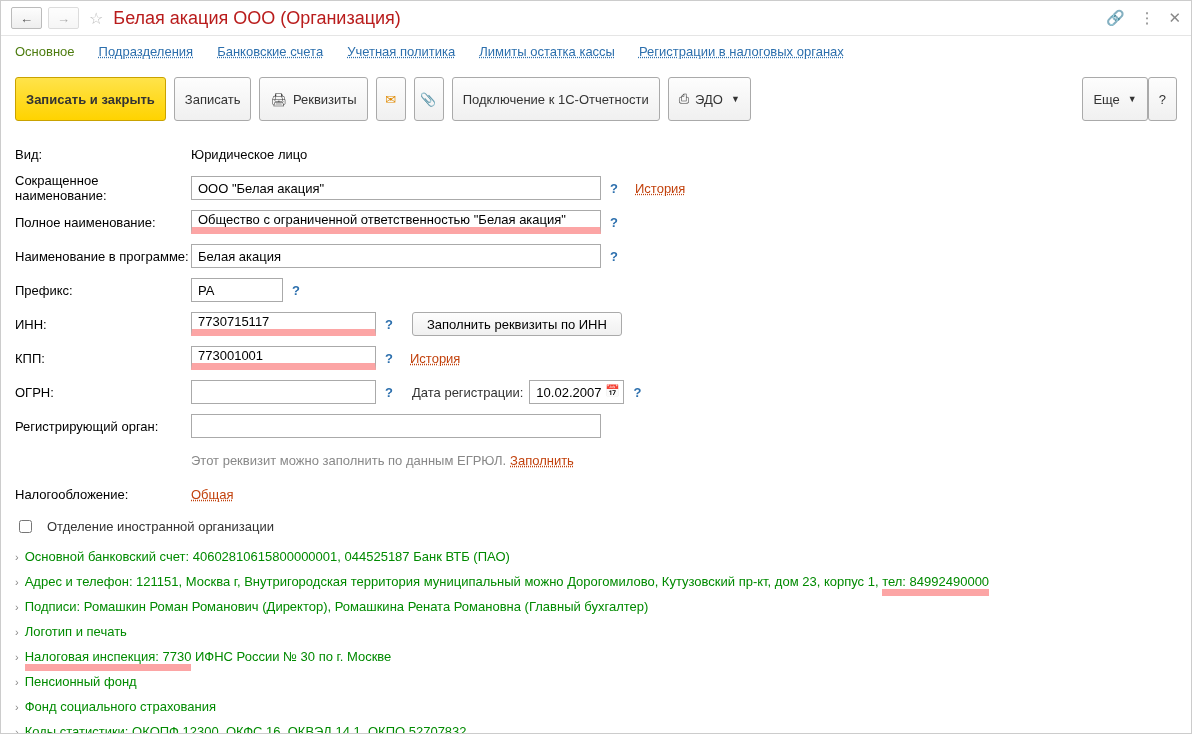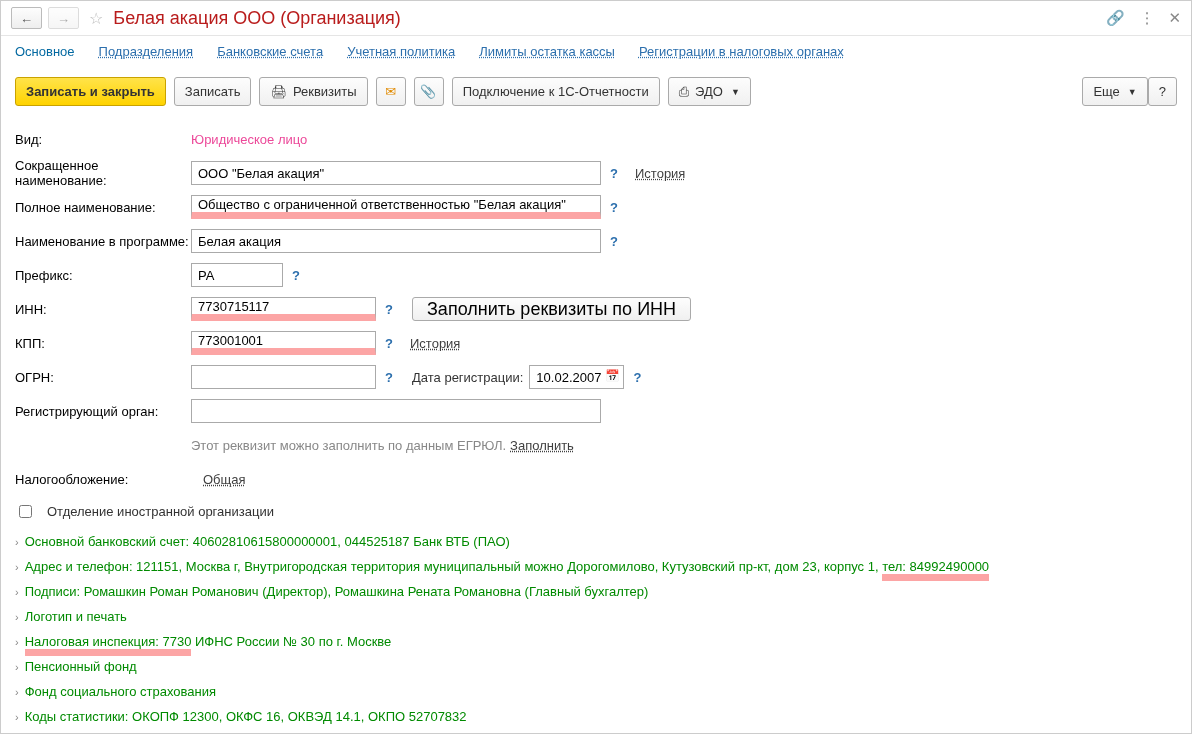--- a/index.html
+++ b/index.html
@@ -54,7 +54,7 @@
     padding-bottom: 6px;
   }
   .tab.active {
-    color: #0369a1;
+    color: #4d7c0f;
     text-decoration: none;
     font-weight: normal;
   }

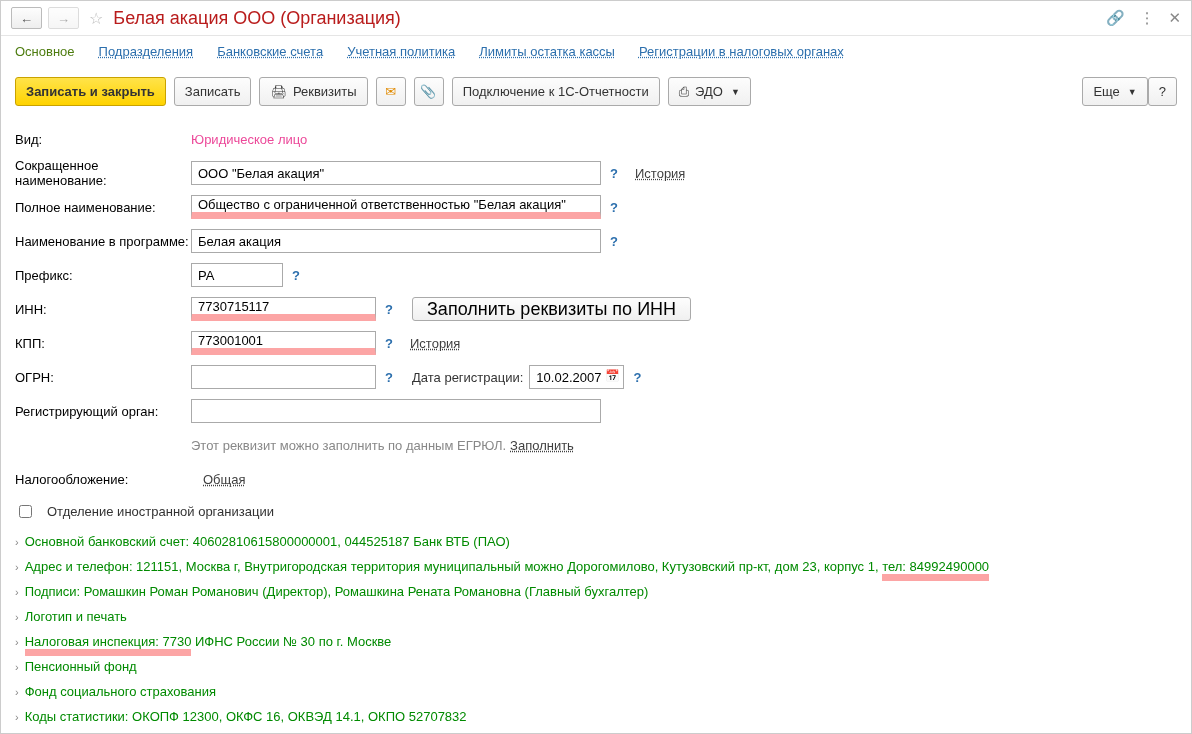--- a/index.html
+++ b/index.html
@@ -65,7 +65,7 @@
     align-items: center;
   }
   .btn {
-    height: 29px;
+    height: 44px;
     padding: 0 10px;
     background: linear-gradient(#fdfdfd,#f0f0f0);
     border: 1px solid #aaa;

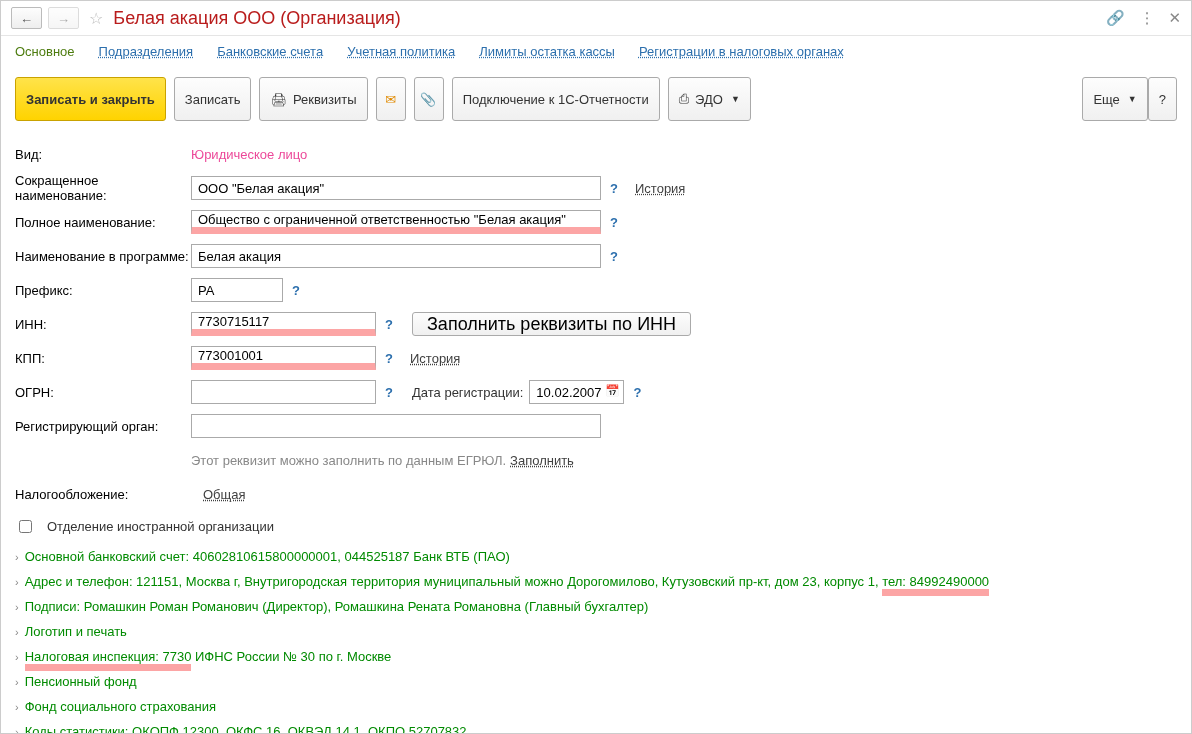--- a/index.html
+++ b/index.html
@@ -99,7 +99,7 @@
     width: 176px;
     color: #000000;
   }
-  .val-link { color: #ec4899; }
+  .val-link { color: #000000; }
   .field-input {
     height: 24px;
     border: 1px solid #aaa;

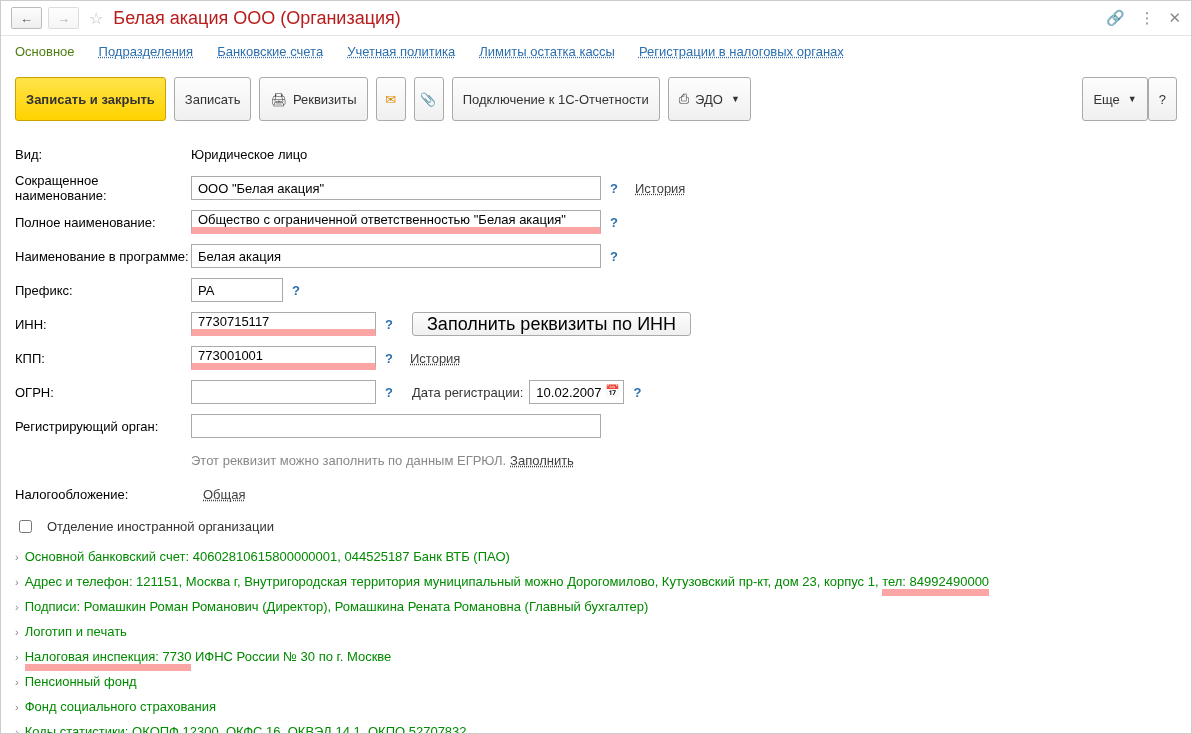--- a/index.html
+++ b/index.html
@@ -117,7 +117,7 @@
     font-weight:bold;
   }
   .link-blue {
-    color:#404040;
+    color:#c2410c;
     text-decoration: underline dotted;
     cursor:pointer;
     margin-left: 12px;

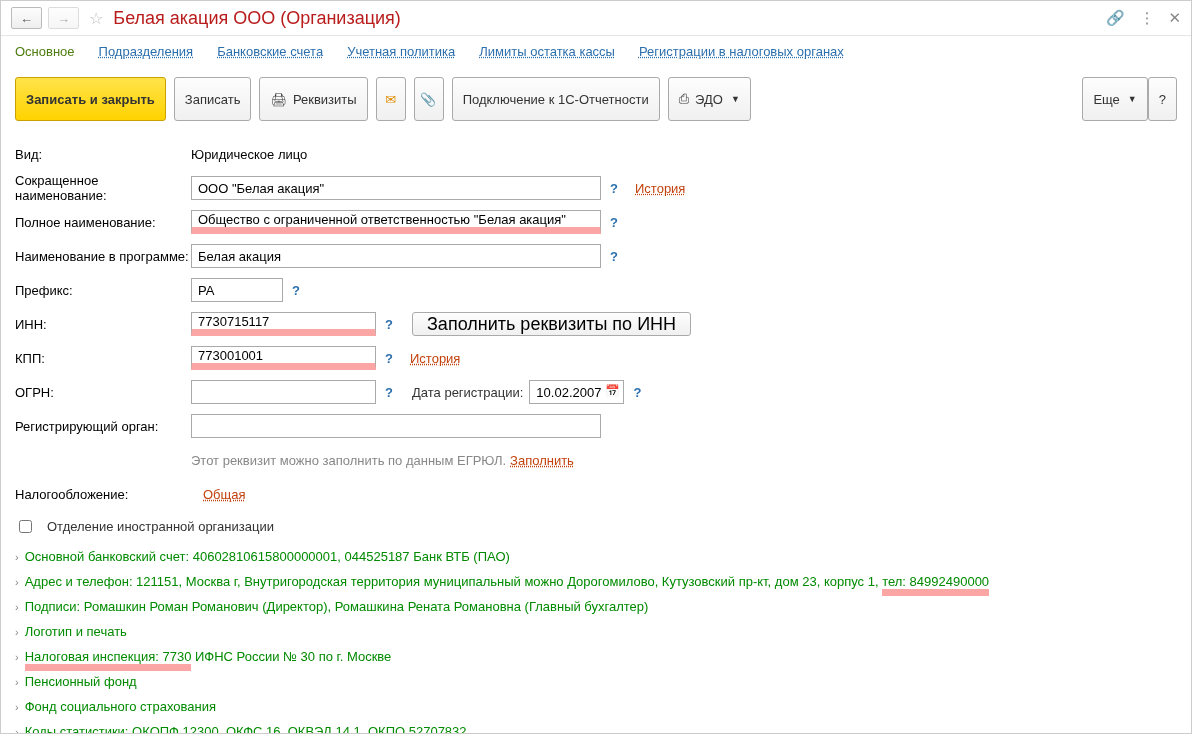--- a/index.html
+++ b/index.html
@@ -130,7 +130,7 @@
     border-radius:3px;
     margin-left:14px;
     cursor:pointer;
-    font-size:18px;
+    font-size:13px;
   }
   .note { color:#888; font-size:13px; margin-left:0; }
   .checkbox-row { display:flex; align-items:center; gap:12px; margin:8px 0; }

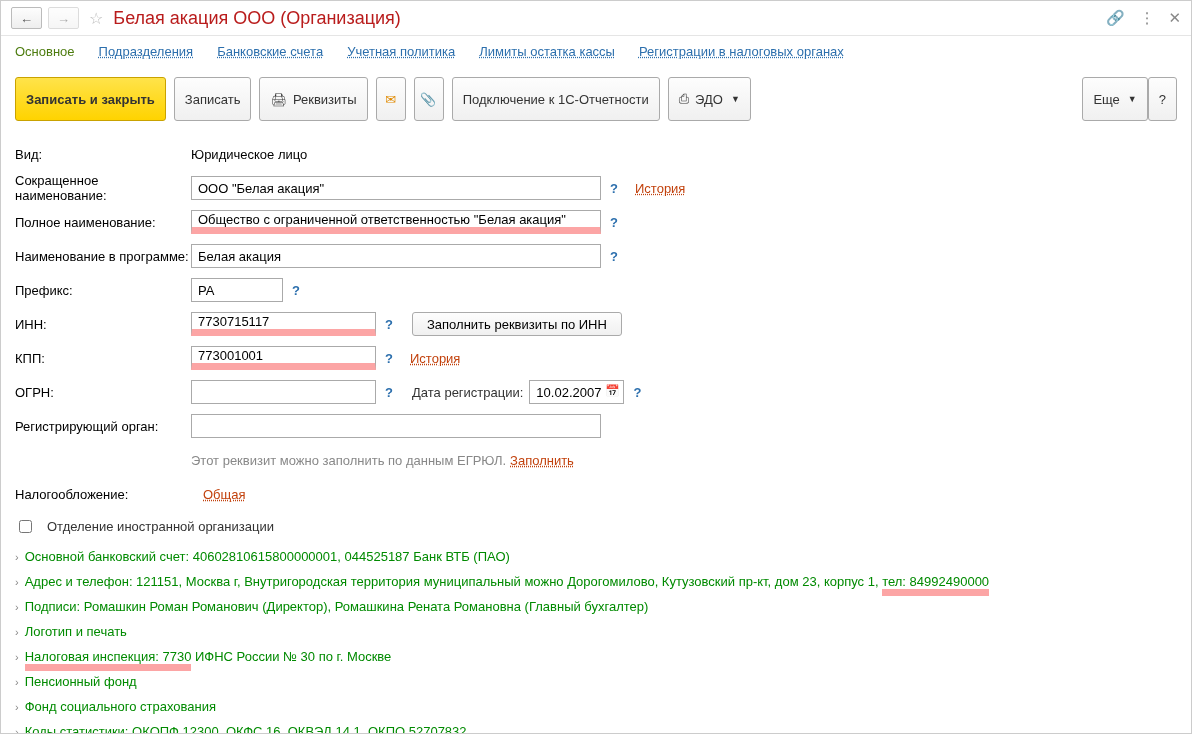--- a/index.html
+++ b/index.html
@@ -277,7 +277,7 @@
 
     <div class="form-row">
       <span class="label">Налогообложение:</span>
-      <span class="link-blue" style="margin-left:12px">Общая</span>
+      <span class="link-blue" style="margin-left:0">Общая</span>
     </div>
 
     <div class="checkbox-row">

